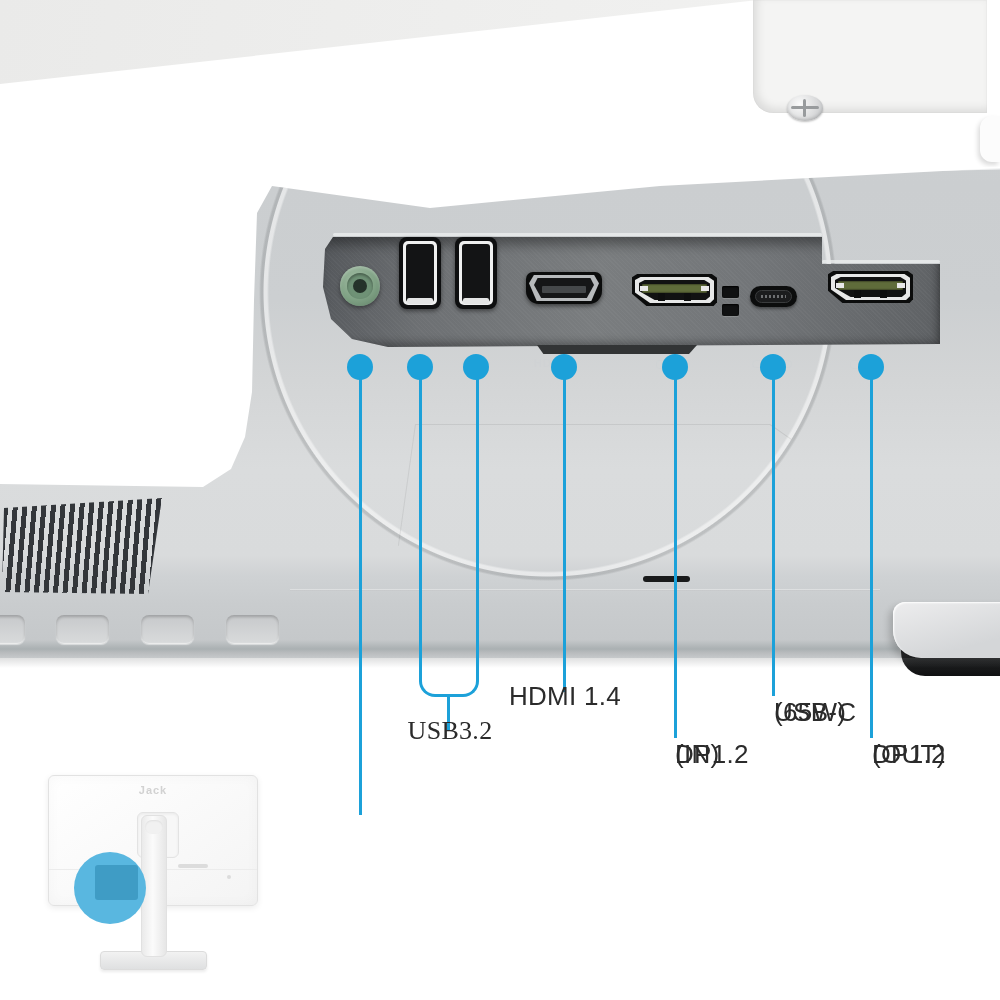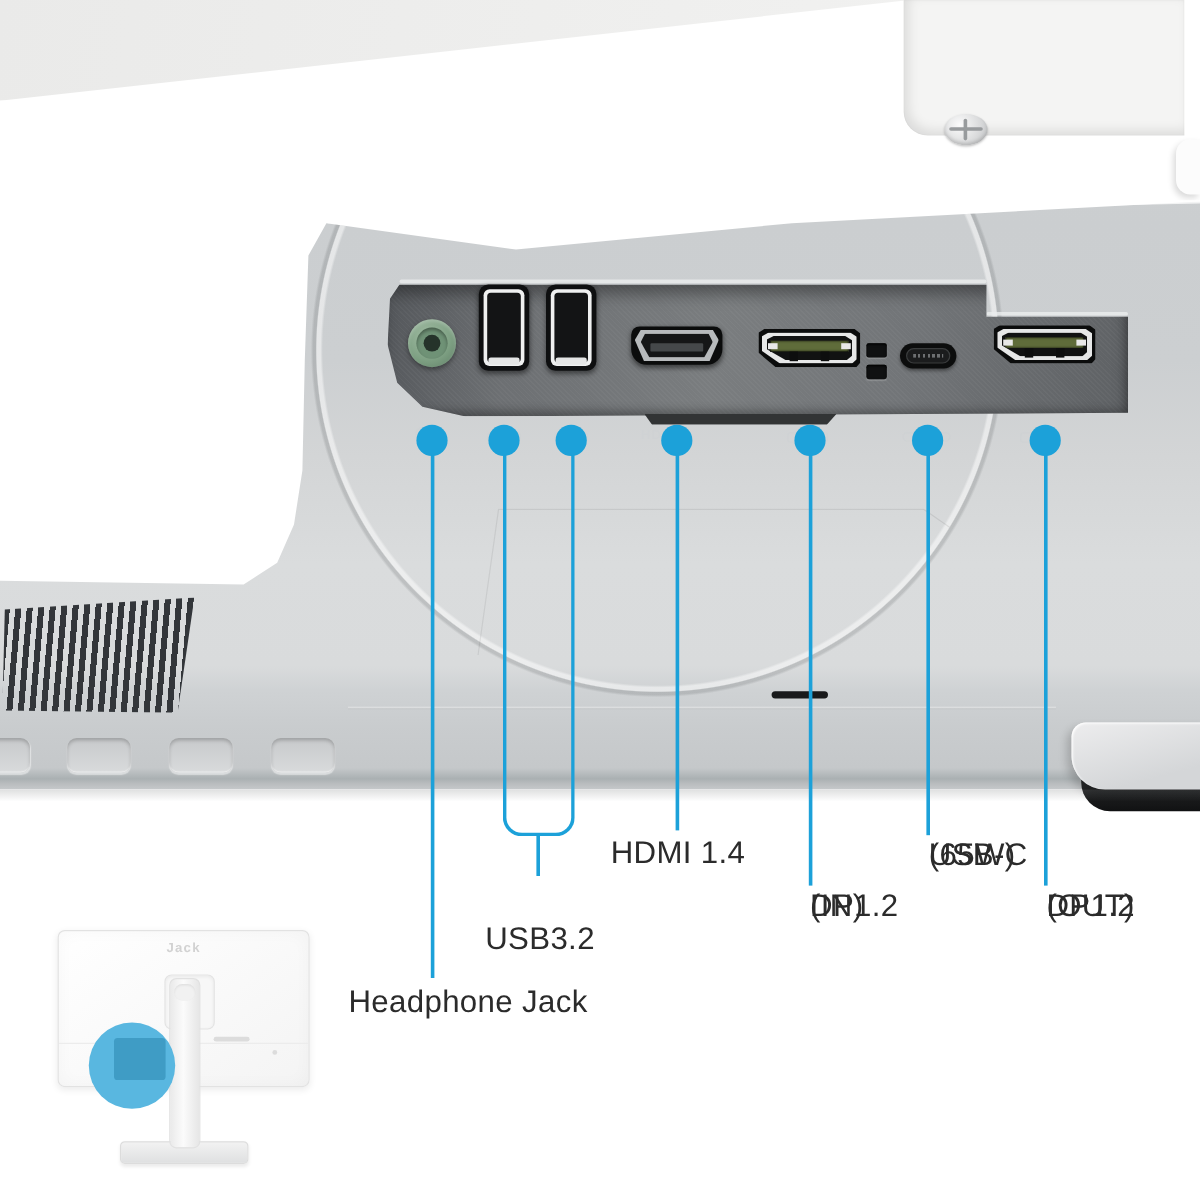--- a/index.html
+++ b/index.html
@@ -154,7 +154,7 @@
     letter-spacing:0.3px;text-align:center;line-height:30px;white-space:nowrap;}
   .cl-headphone{left:390px;top:819px;}
   .cl-usb{left:450px;top:767px;}
-  .cl-hdmi{left:565px;top:695px;text-align:center;}
+  .cl-hdmi{left:565px;top:681px;text-align:center;}
   .cl-dpin{left:675px;top:739px;}
   .cl-usbc{left:774px;top:697px;}
   .cl-dpout{left:872px;top:739px;}

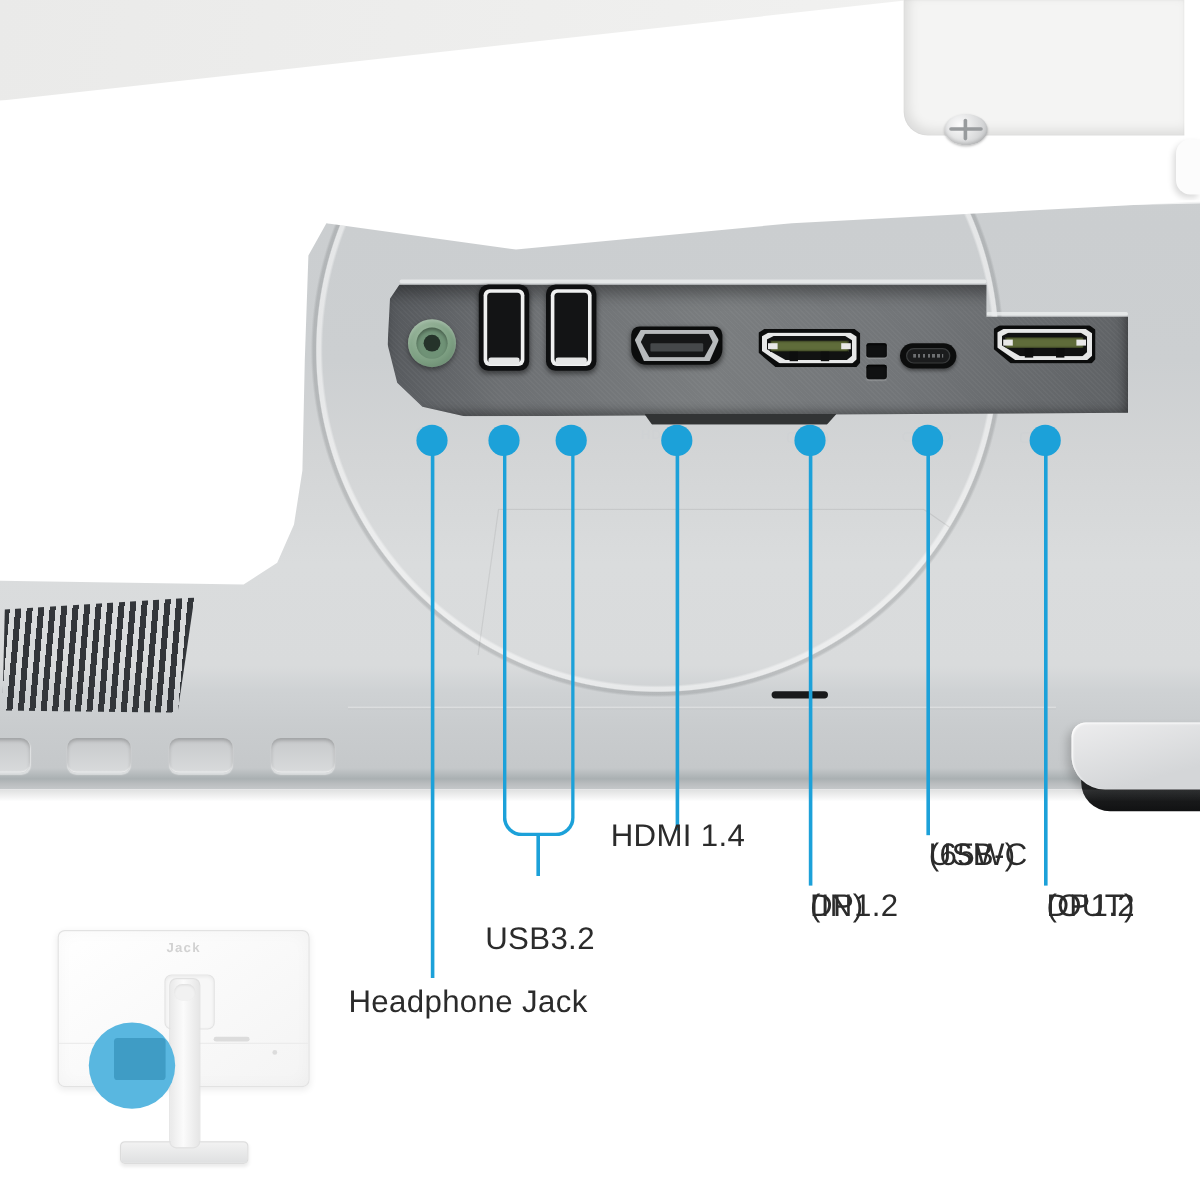--- a/index.html
+++ b/index.html
@@ -153,7 +153,7 @@
   .callout-label{transform:translateX(-50%);font-size:26px;color:#2b2b2b;font-weight:500;
     letter-spacing:0.3px;text-align:center;line-height:30px;white-space:nowrap;}
   .cl-headphone{left:390px;top:819px;}
-  .cl-usb{left:450px;top:767px;}
+  .cl-usb{left:450px;top:716px;font-family:Liberation Serif, serif;}
   .cl-hdmi{left:565px;top:681px;text-align:center;}
   .cl-dpin{left:675px;top:739px;}
   .cl-usbc{left:774px;top:697px;}

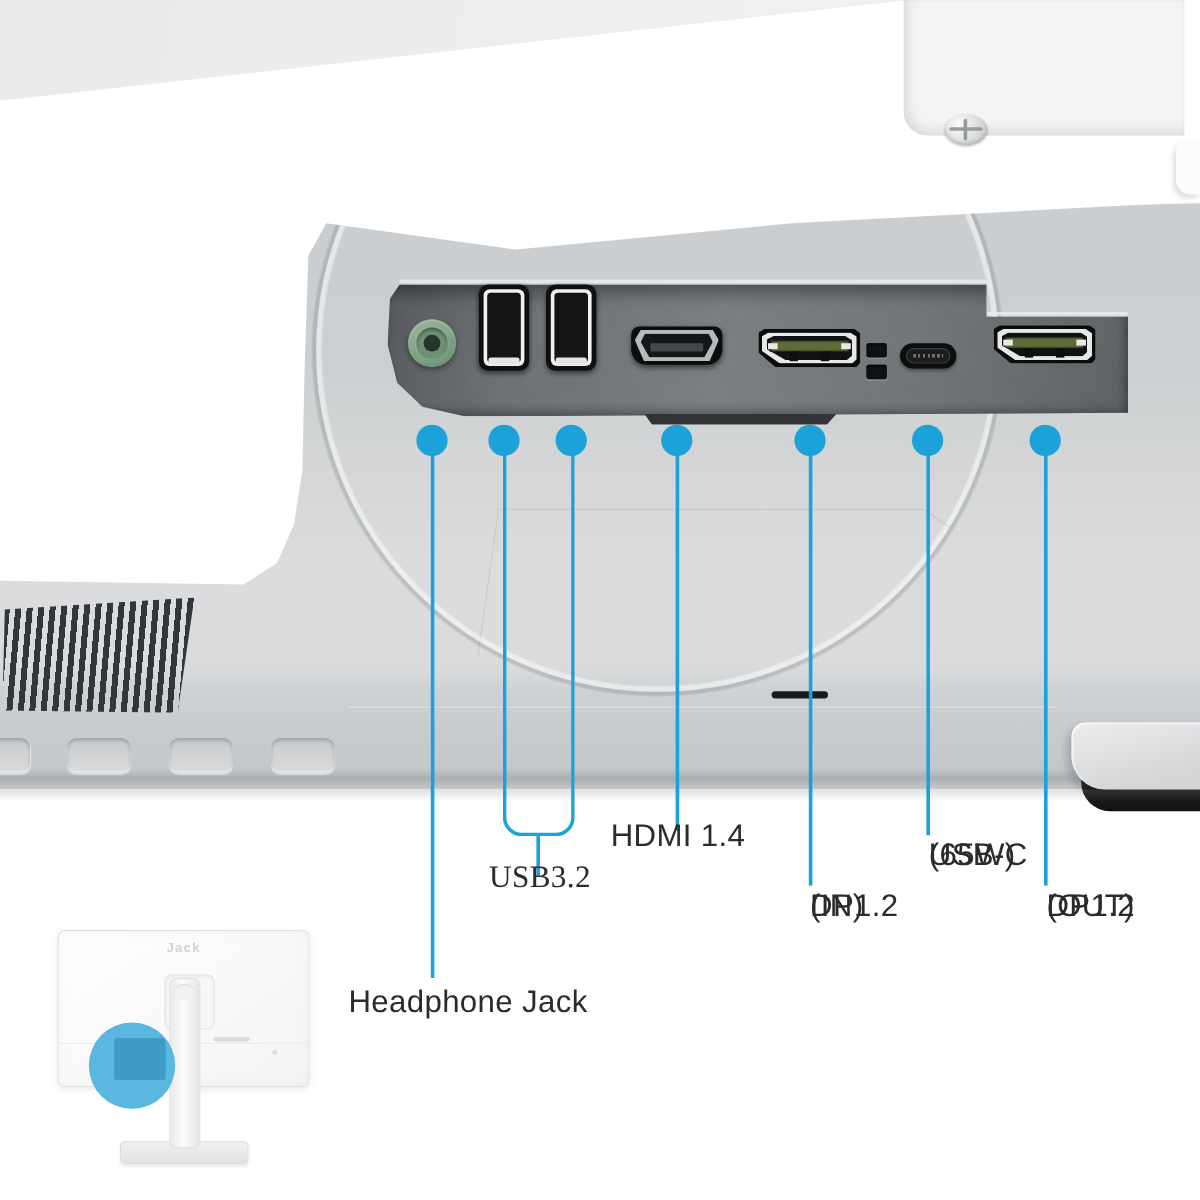--- a/index.html
+++ b/index.html
@@ -273,7 +273,6 @@
   <div class="dot d6"></div>
   <div class="dot d7"></div>
 
-  <div class="callout-label cl-headphone">Headphone Jack</div>
   <div class="callout-label cl-usb">USB3.2</div>
   <div class="callout-label cl-hdmi">HDMI 1.4</div>
   <div class="callout-label cl-dpin">

